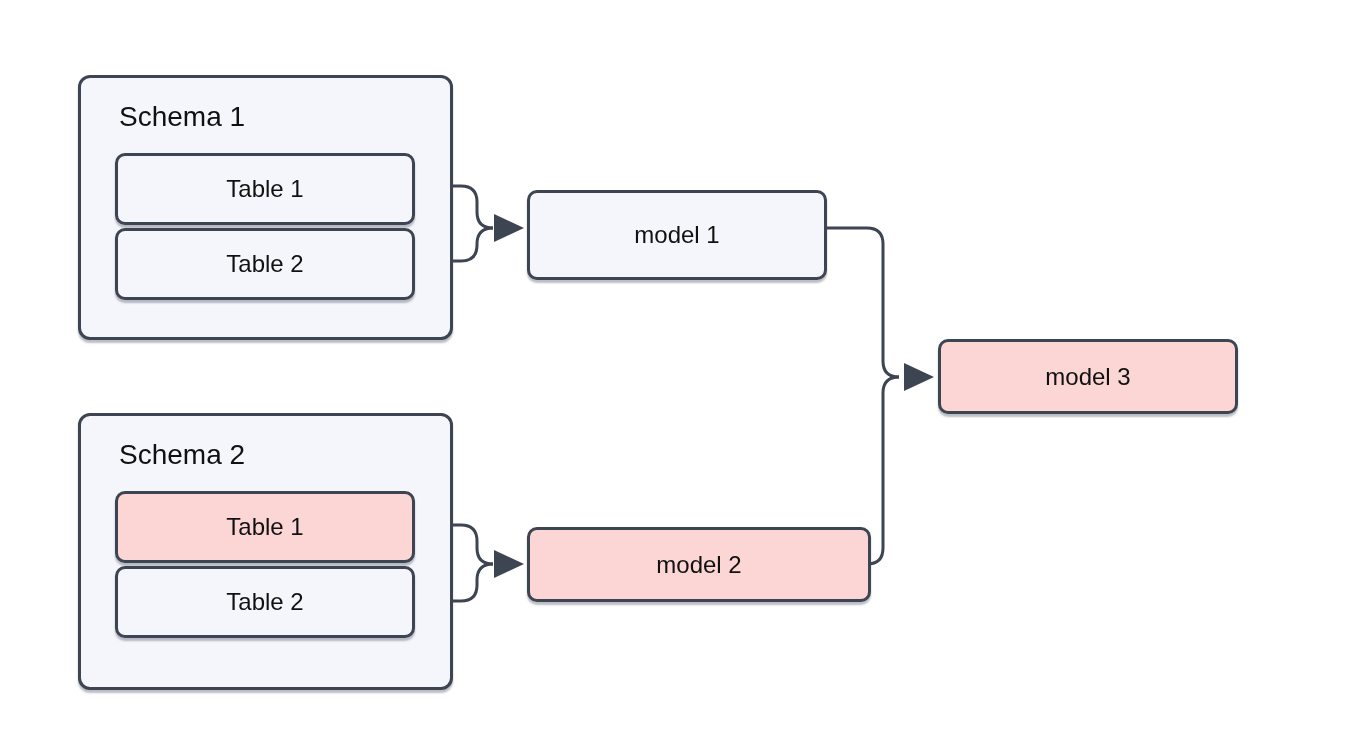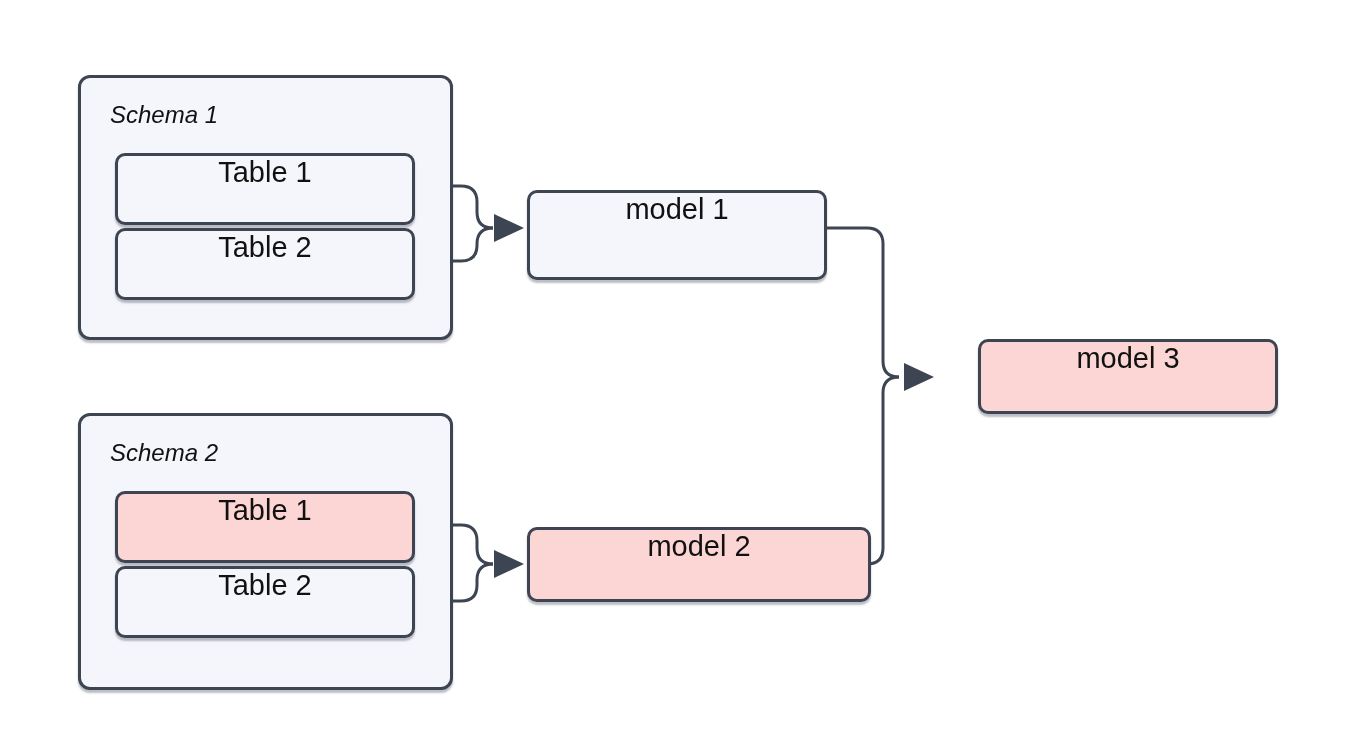--- a/index.html
+++ b/index.html
@@ -44,12 +44,11 @@
   }
   .group-label {
     position: absolute;
-    left: 29px;
+    left: 38px;
     top: 24px;
-    font-size: 24px;
+    font-size: 28px;
     line-height: 1.1;
     white-space: nowrap;
-    font-style: italic;
   }
   .node {
     position: absolute;

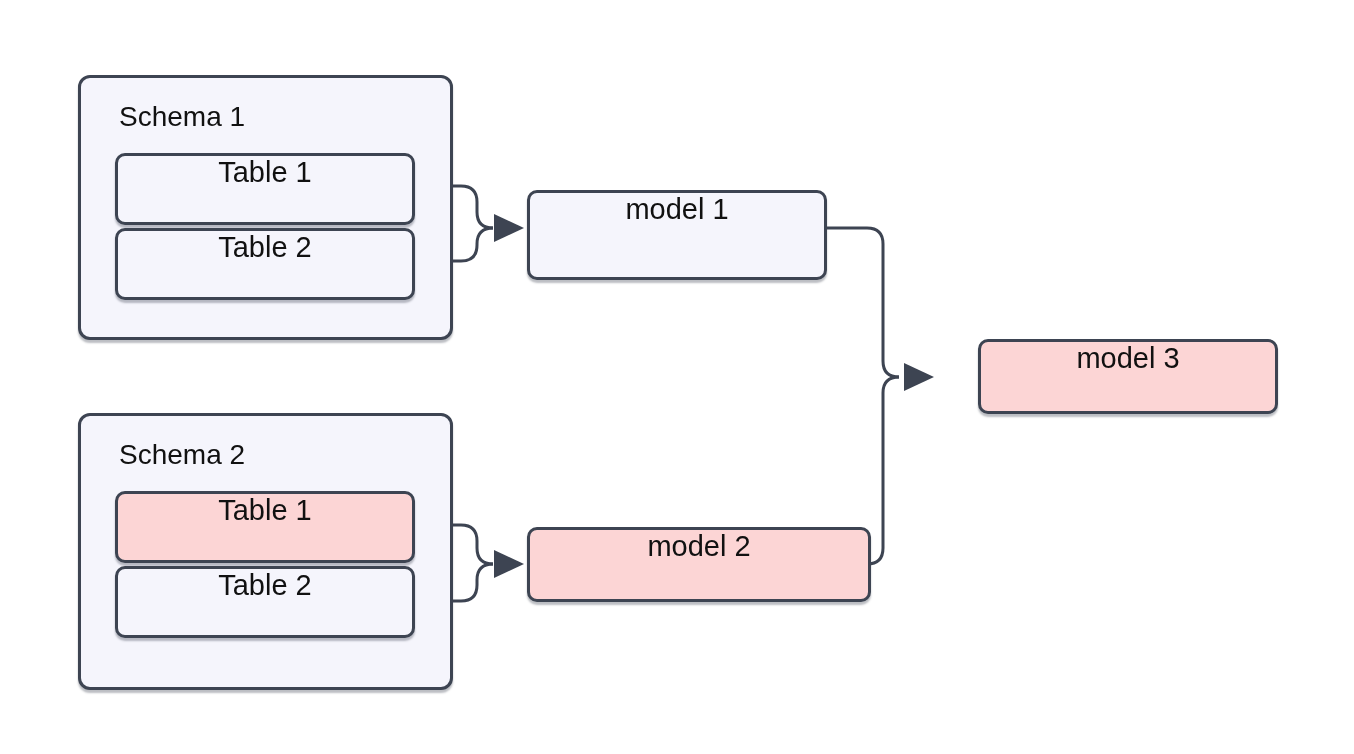--- a/index.html
+++ b/index.html
@@ -58,8 +58,9 @@
     background: var(--node_fill, #f5f5fc);
     box-shadow: 0 3px 2px rgba(62, 68, 82, 0.35);
     display: flex;
+    align-items: center;
     justify-content: center;
-    font-size: 29px;
+    font-size: 24px;
     white-space: nowrap;
   }
   .node.highlight {

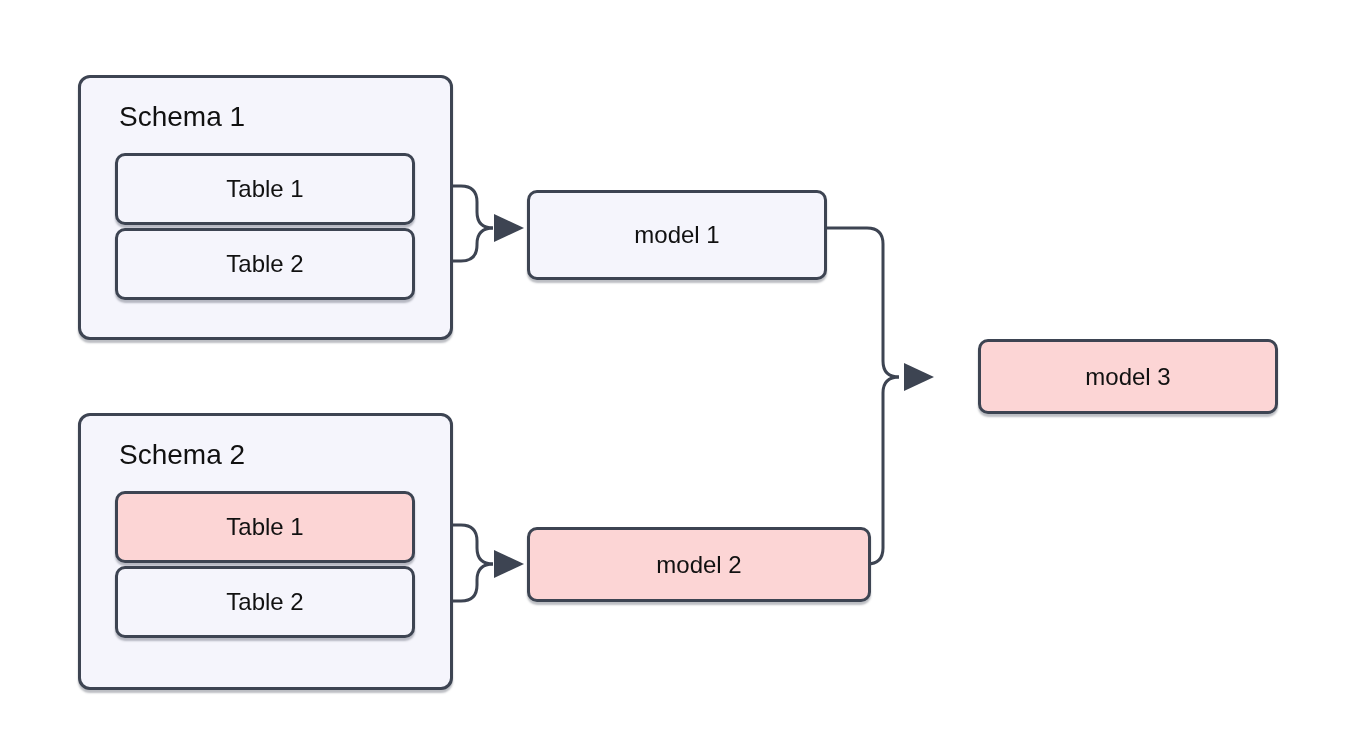--- a/index.html
+++ b/index.html
@@ -115,7 +115,7 @@
     <span>model 2</span>
   </div>
 
-  <div class="node highlight" style="left:938px; top:339px; width:300px; height:75px;margin-left:40px;">
+  <div class="node highlight" style="left:938px; top:339px; width:300px; height:75px;">
     <span>model 3</span>
   </div>
 

